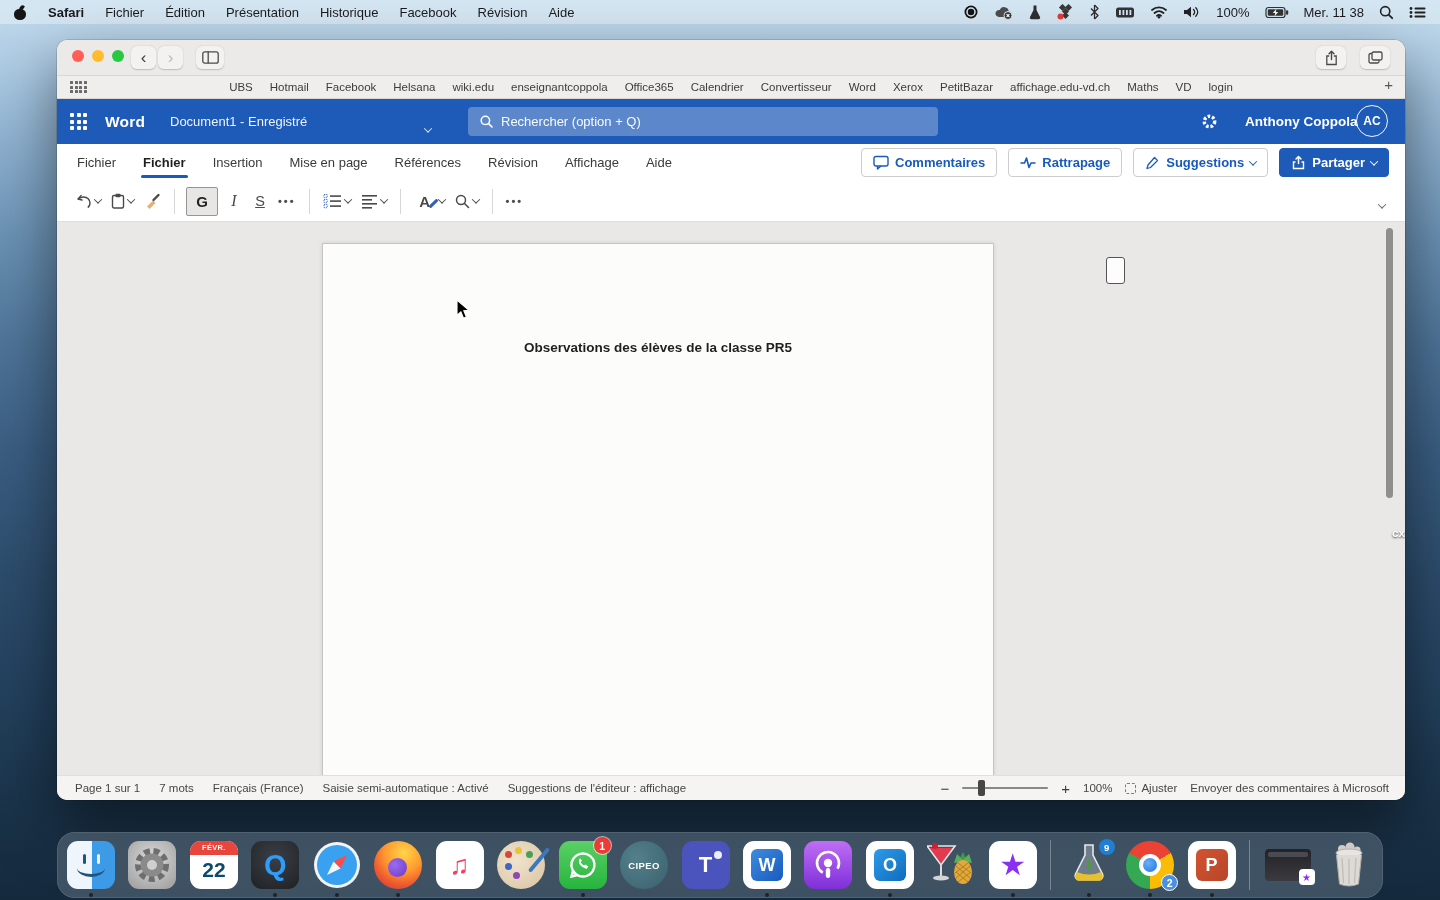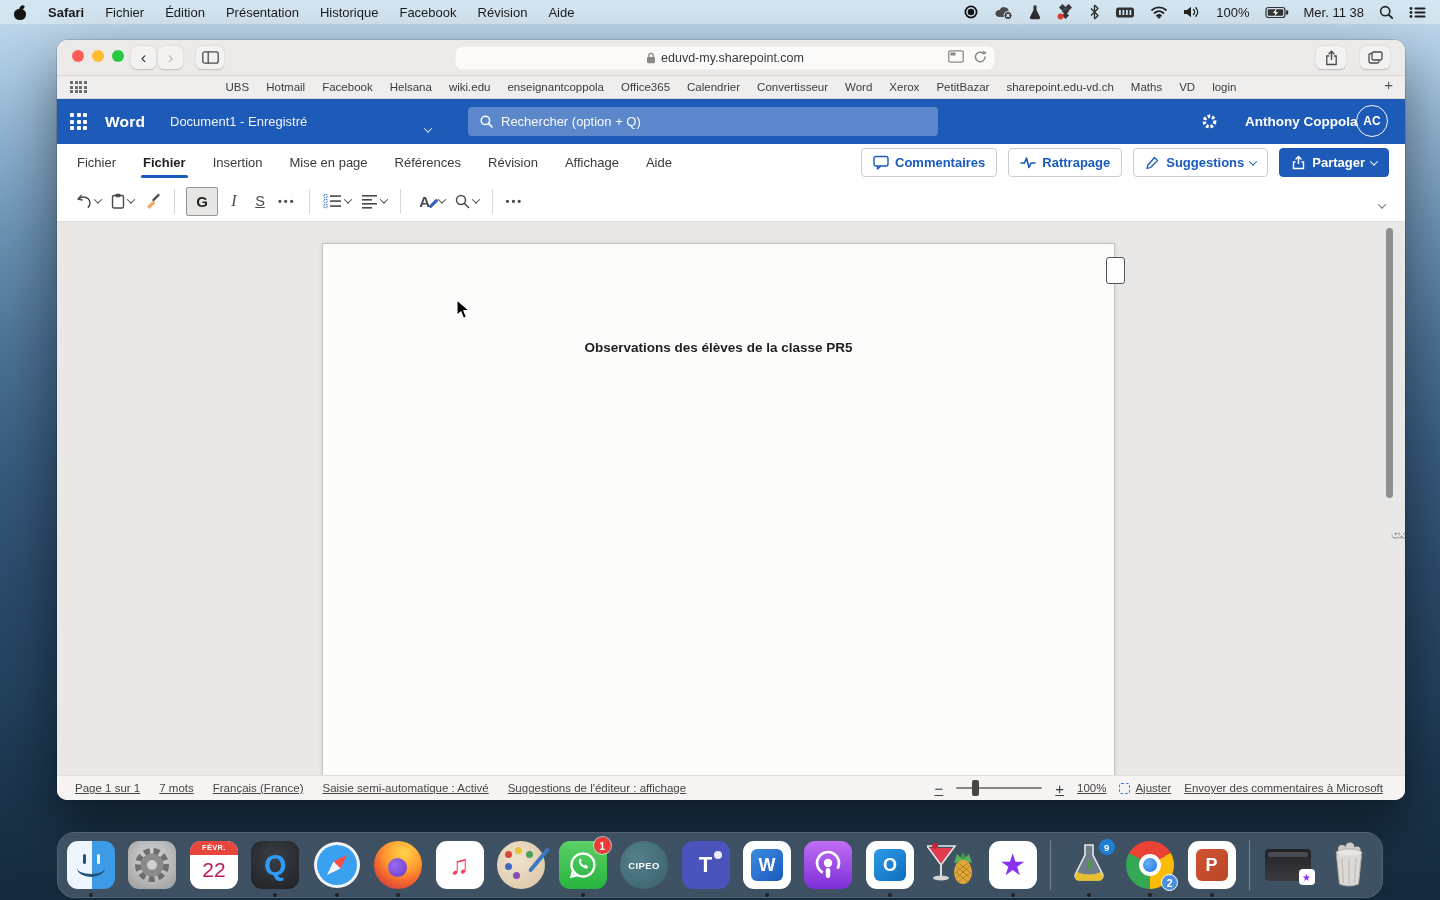--- a/index.html
+++ b/index.html
@@ -298,23 +298,6 @@
             <line x1="6.2" y1="0.8" x2="6.2" y2="12.2" stroke="#4a4a4c" stroke-width="1.3"></line>
           </svg>
       </div>
-      <div class="urlfield">
-        <svg width="10" height="12">
-            <rect x="1" y="5" width="8" height="6.2" rx="1.2" fill="#8a8886"></rect>
-            <path d="M2.8 5 V3.6 a2.2 2.2 0 0 1 4.4 0 V5" fill="none" stroke="#8a8886" stroke-width="1.3"></path>
-          </svg>
-        <span>eduvd-my.sharepoint.com</span>
-        <span class="urlicons">
-          <svg width="16" height="13">
-              <rect x="0.8" y="0.8" width="14.4" height="11.4" rx="1.5" fill="none" stroke="#8a8886" stroke-width="1.3"></rect>
-              <rect x="2.5" y="2.5" width="5" height="3" fill="#8a8886"></rect>
-            </svg>
-          <svg width="13" height="14">
-              <path d="M11 7 a4.8 4.8 0 1 1 -1.6-3.6" fill="none" stroke="#8a8886" stroke-width="1.5" stroke-linecap="round"></path>
-              <polygon points="9,0.5 9.6,4.4 12.9,3" fill="#8a8886"></polygon>
-            </svg>
-        </span>
-      </div>
       <div class="winbtn" style="left:1259px;">
         <svg width="13" height="16">
             <path d="M6.5 1.5 L6.5 9.5 M4 3.8 L6.5 1.2 L9 3.8" fill="none" stroke="#4a4a4c" stroke-width="1.4" stroke-linecap="round" stroke-linejoin="round"></path>

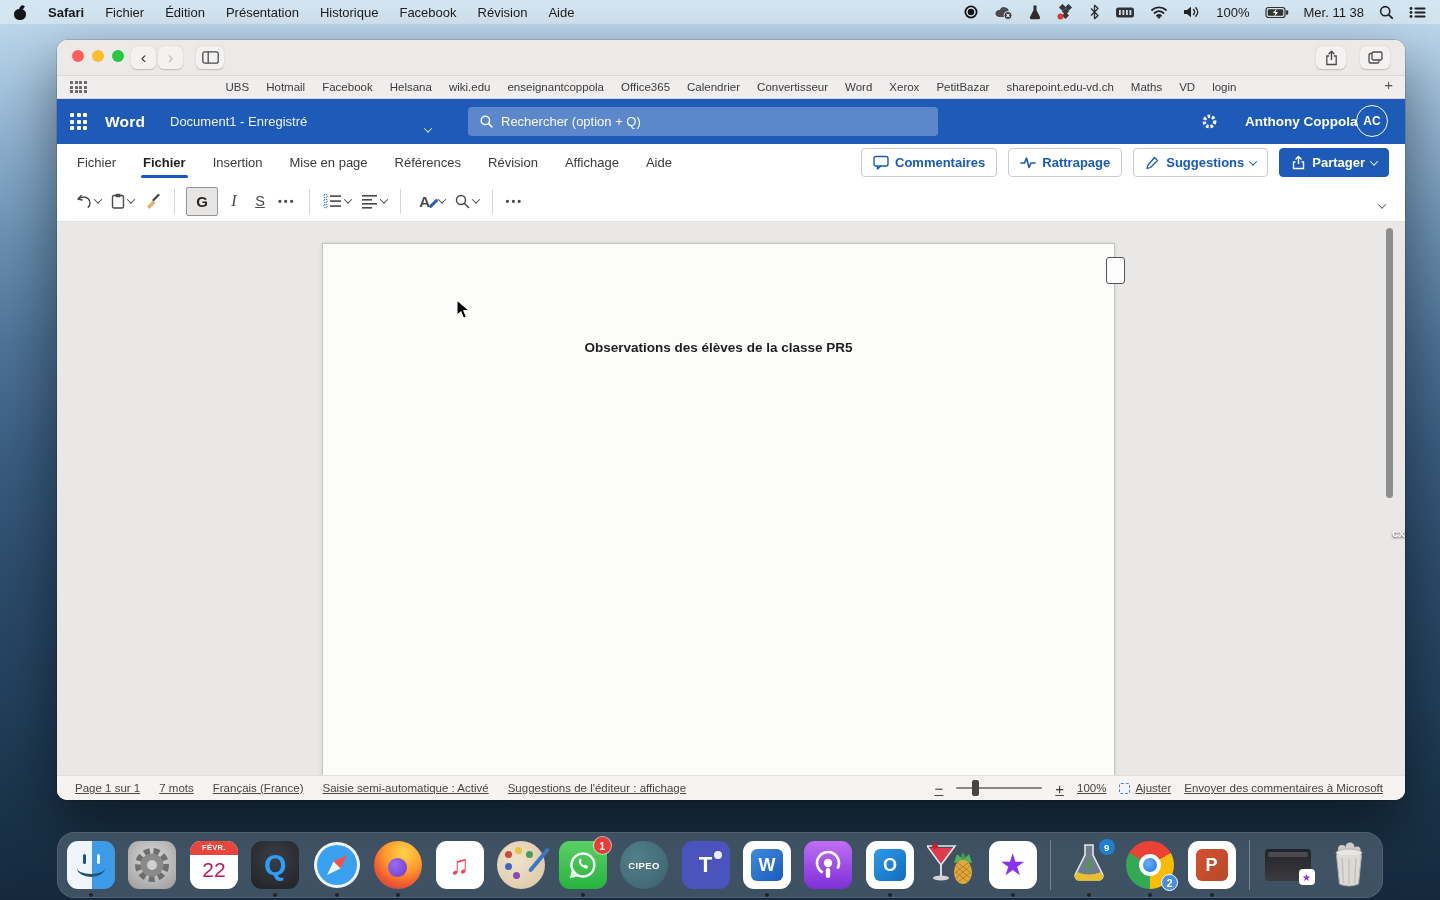--- a/index.html
+++ b/index.html
@@ -339,7 +339,7 @@
       <span>Word</span>
       <span>Xerox</span>
       <span>PetitBazar</span>
-      <span>sharepoint.edu-vd.ch</span>
+      <span>affichage.edu-vd.ch</span>
       <span>Maths</span>
       <span>VD</span>
       <span>login</span>

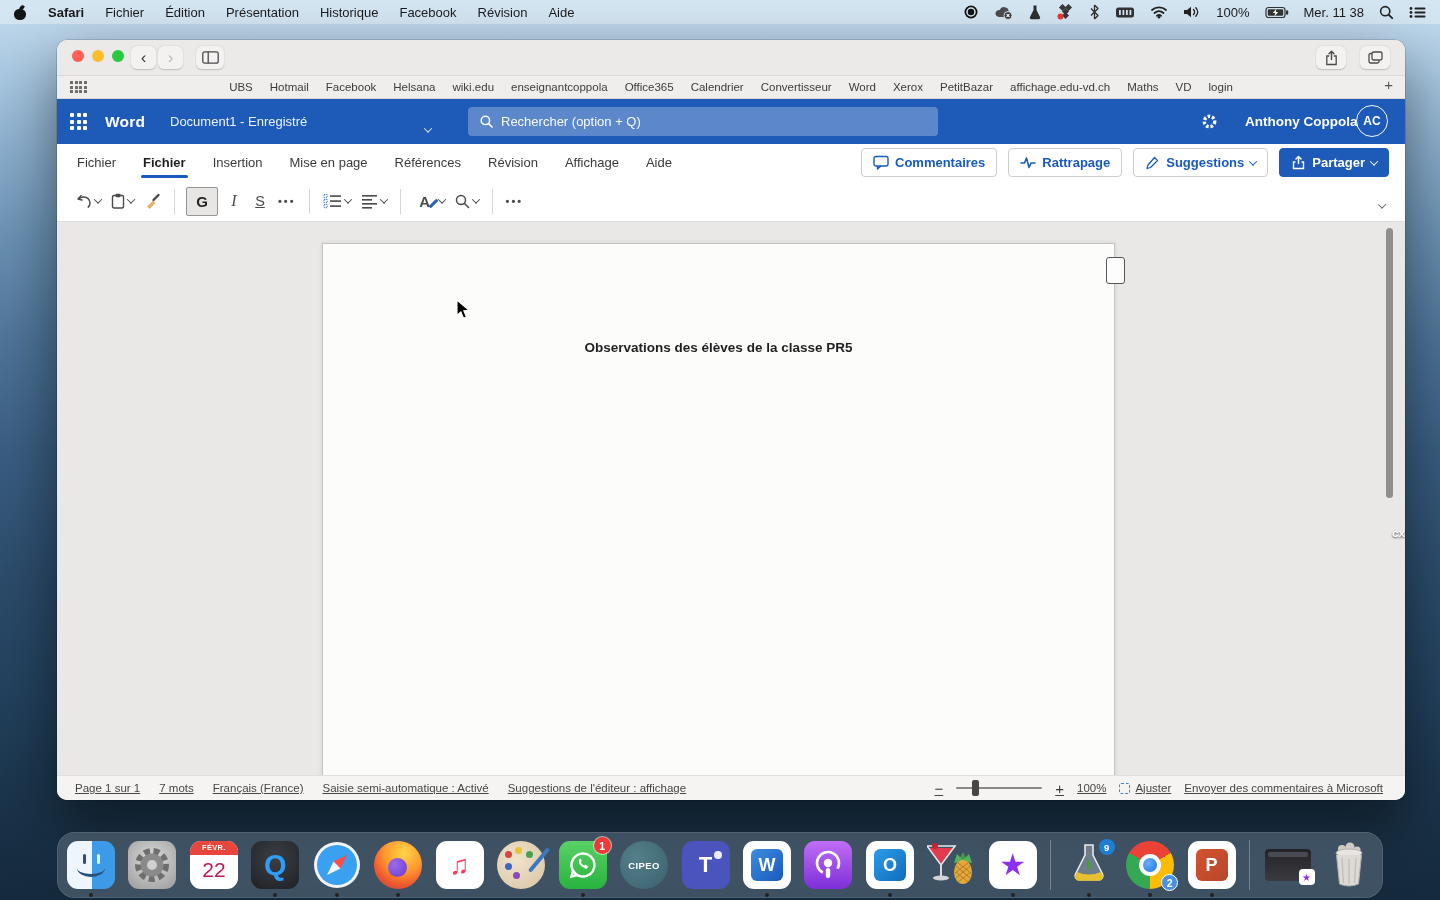--- a/index.html
+++ b/index.html
@@ -91,7 +91,7 @@
 
   
   .canvas { position:relative; height:553px; background:#e9e8e6; overflow:hidden; }
-  .page { position:absolute; left:265px; top:21px; width:793px; height:560px; background:#fcfcfb;
+  .page { position:absolute; left:265px; top:21px; width:672px; height:560px; background:#fcfcfb;
     border:1px solid #c6c4c2; box-shadow:0 0 4px rgba(0,0,0,.1); }
   .doc-title { margin-top:96px; text-align:center; font-size:13.5px; font-weight:700; color:#1f1f1f; }
   .comment-widget { position:absolute; left:1049px; top:35px; width:19px; height:27px; background:#fdfdfd;

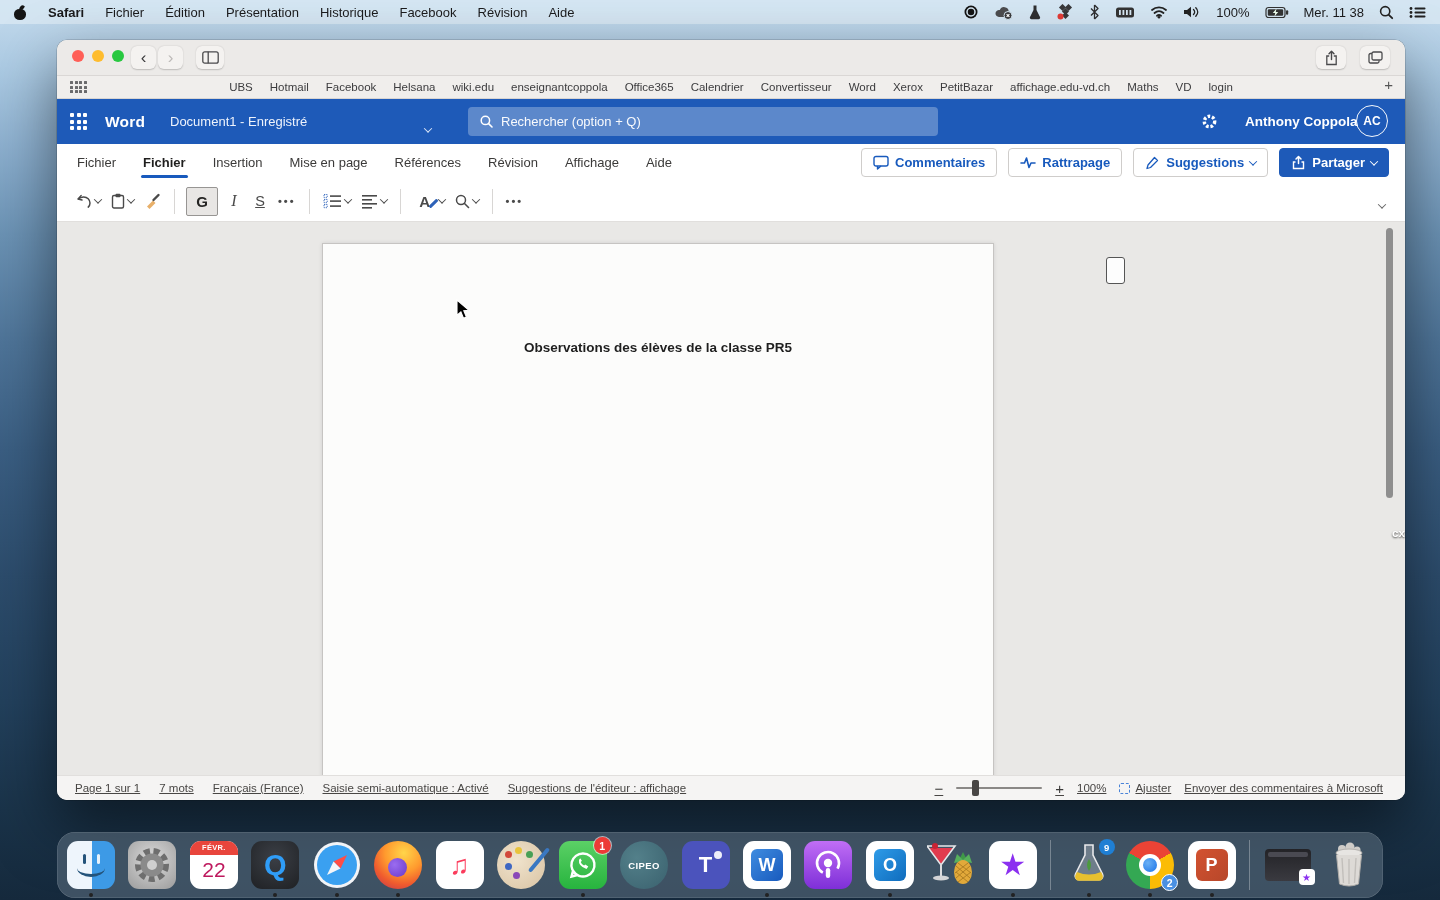--- a/index.html
+++ b/index.html
@@ -100,7 +100,7 @@
 
   
   .statusbar { position:relative; height:25px; background:#f5f4f3; border-top:1px solid #e1dfdd;
-    display:flex; align-items:center; font-size:11.5px; color:#484644; padding:0 22px 0 18px;text-decoration:underline; }
+    display:flex; align-items:center; font-size:11.5px; color:#484644; padding:0 16px 0 18px; }
   .sb-left { display:flex; gap:19px; }
   .sb-right { margin-left:auto; display:flex; align-items:center; gap:13px; }
   .zsign { font-size:15px; color:#3b3a39; }

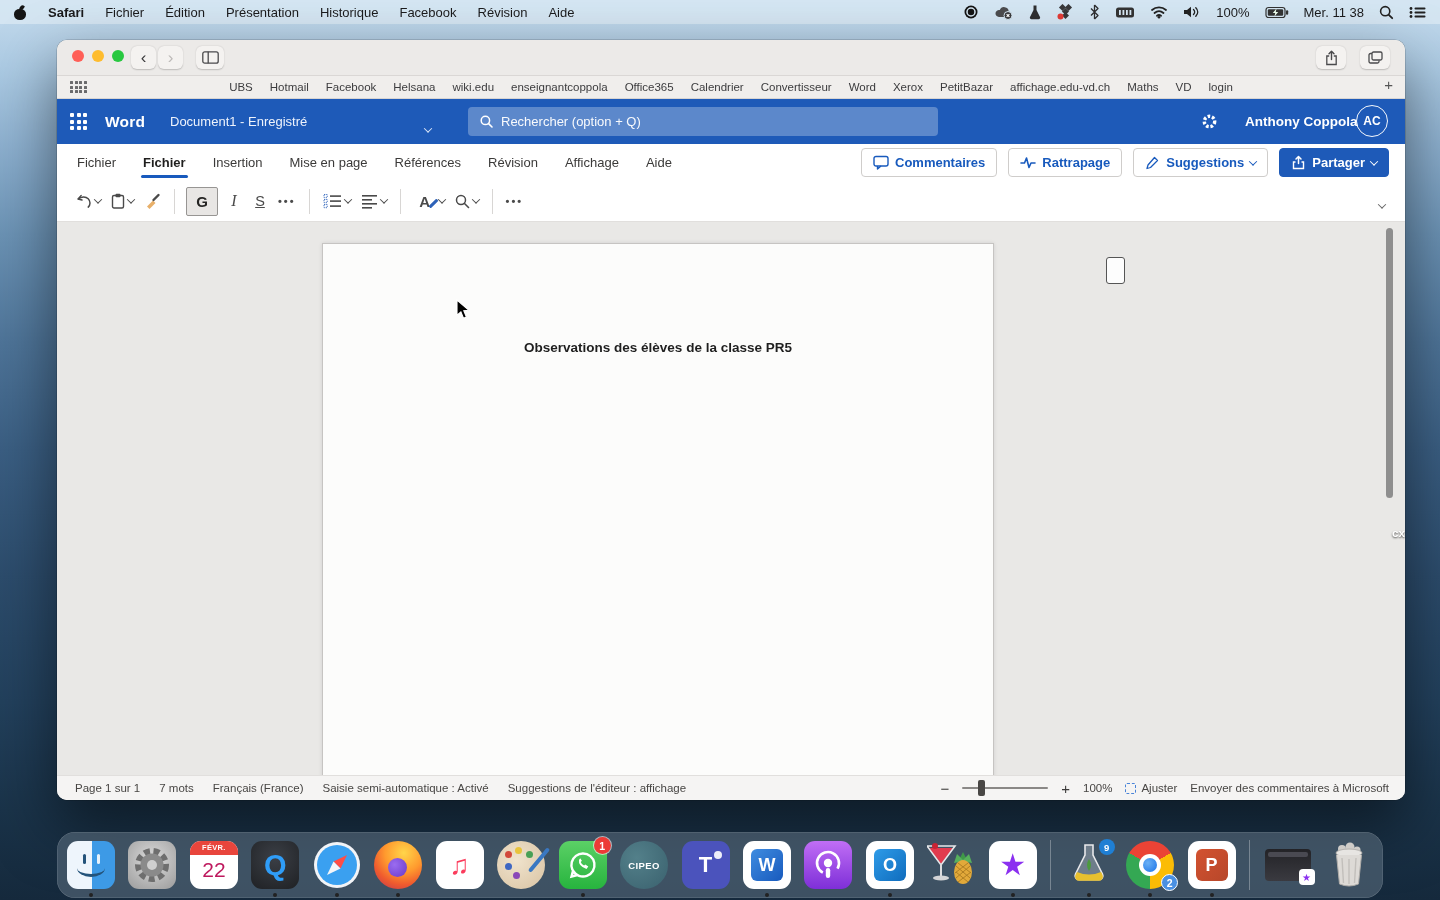--- a/index.html
+++ b/index.html
@@ -134,7 +134,7 @@
   .prefs { background:radial-gradient(circle at 50% 40%, #dcdcdc, #9b9b9b); }
   .cal { background:#fff; flex-direction:column; overflow:hidden; justify-content:flex-start; }
   .cal-m { width:100%; height:14px; background:#e8453c; color:#fff; font-size:7.5px; font-weight:700; text-align:center; line-height:14px; letter-spacing:.3px; }
-  .cal-d { font-size:21px; color:#be185d; margin-top:3px; font-weight:400; text-align:center; }
+  .cal-d { font-size:21px; color:#0c4a6e; margin-top:3px; font-weight:700; text-align:center; }
   .qt { background:radial-gradient(circle at 50% 35%, #3b3f46, #1f2124); }
   .qt-q { color:#2f9df8; font-size:29px; font-weight:700; }
   .saf { background:transparent; }

